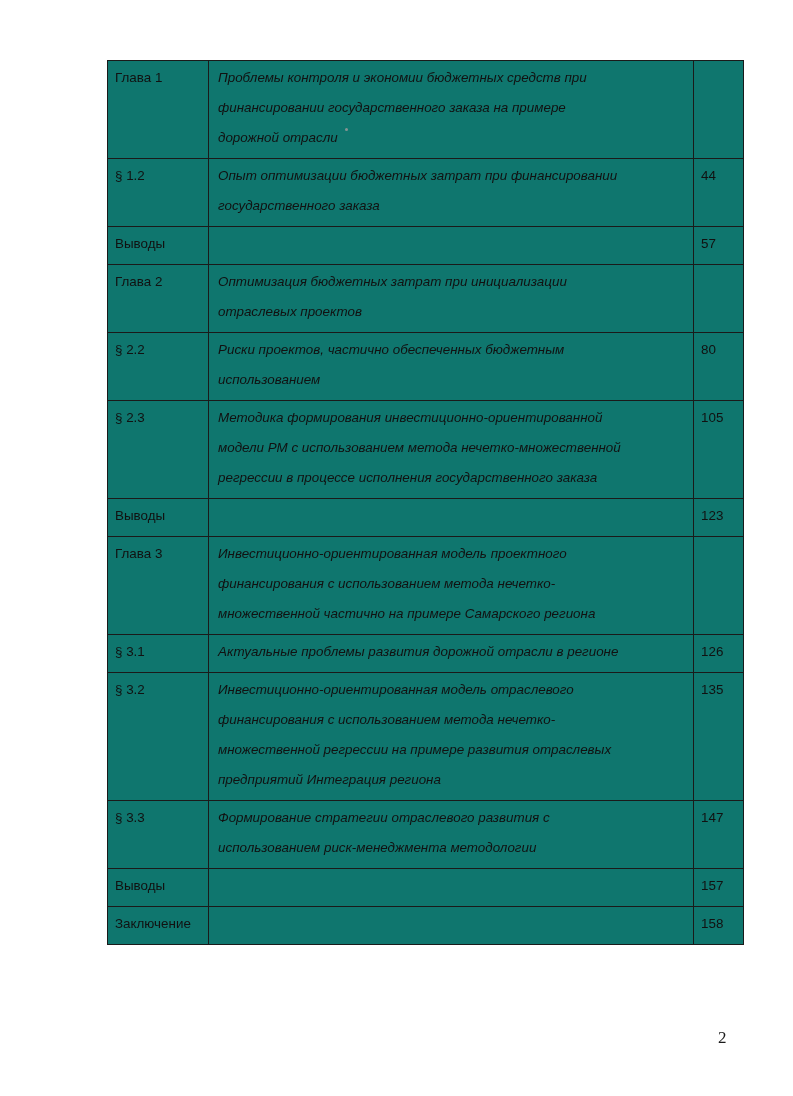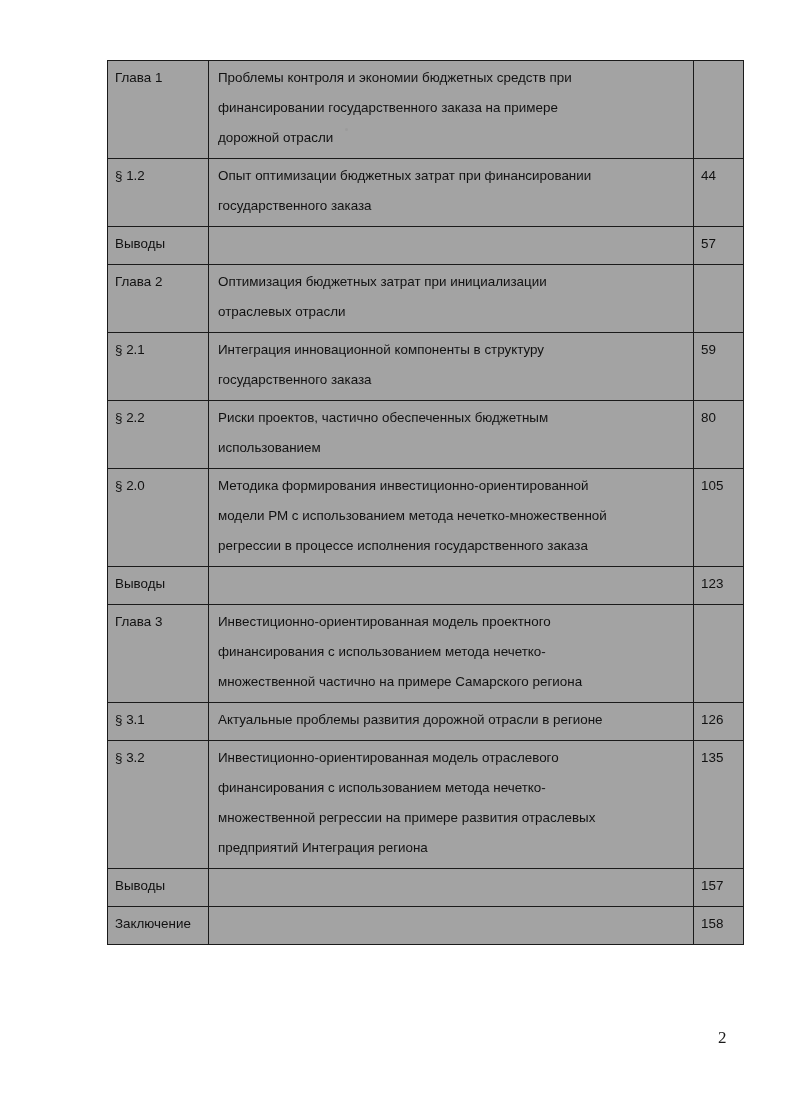--- a/index.html
+++ b/index.html
@@ -43,7 +43,7 @@
     border: 1px solid #1a1a1a;
     padding: 0;
     vertical-align: top;
-    background: #a3a3a3;
+    background: #0f766e;
   }
 
   .cell-index,

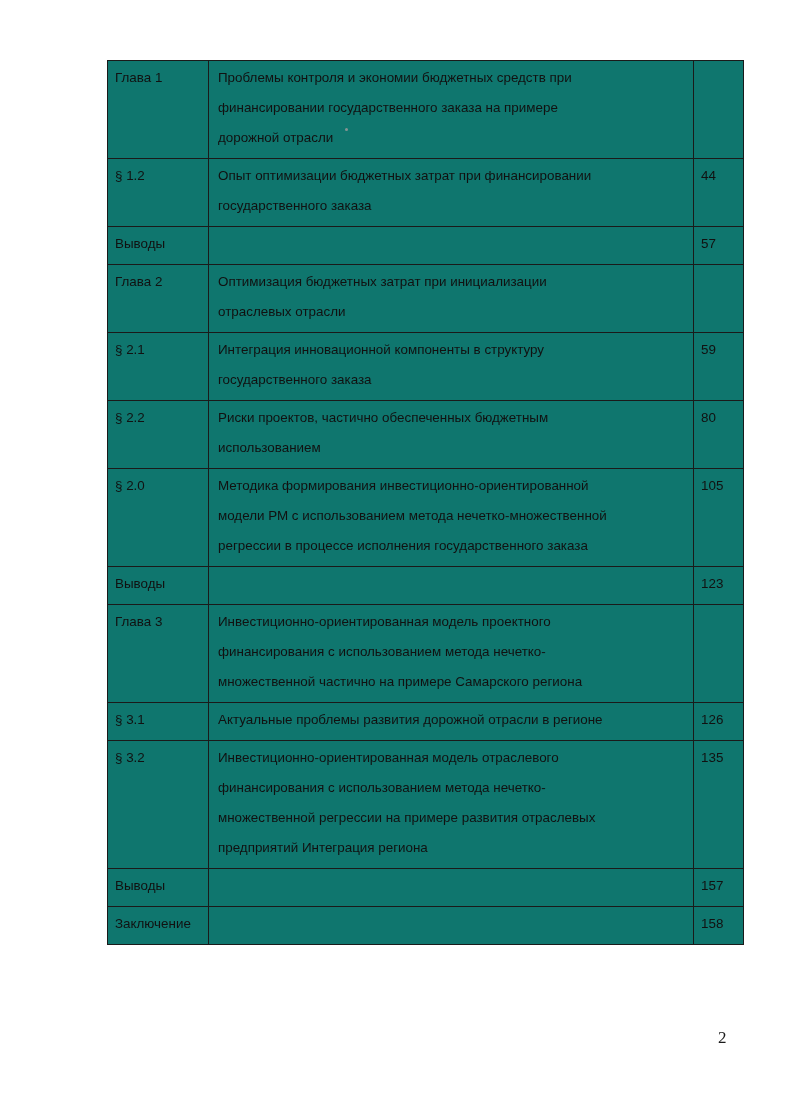--- a/index.html
+++ b/index.html
@@ -53,7 +53,7 @@
     padding: 7px 0 8px 0;
   }
   .cell-index { padding-left: 7px; }
-  .cell-title { padding-left: 9px; padding-right: 6px; }
+  .cell-title { padding-left: 9px; padding-right: 6px; font-style: italic; }
   .cell-page  { padding-left: 7px; }
 
   

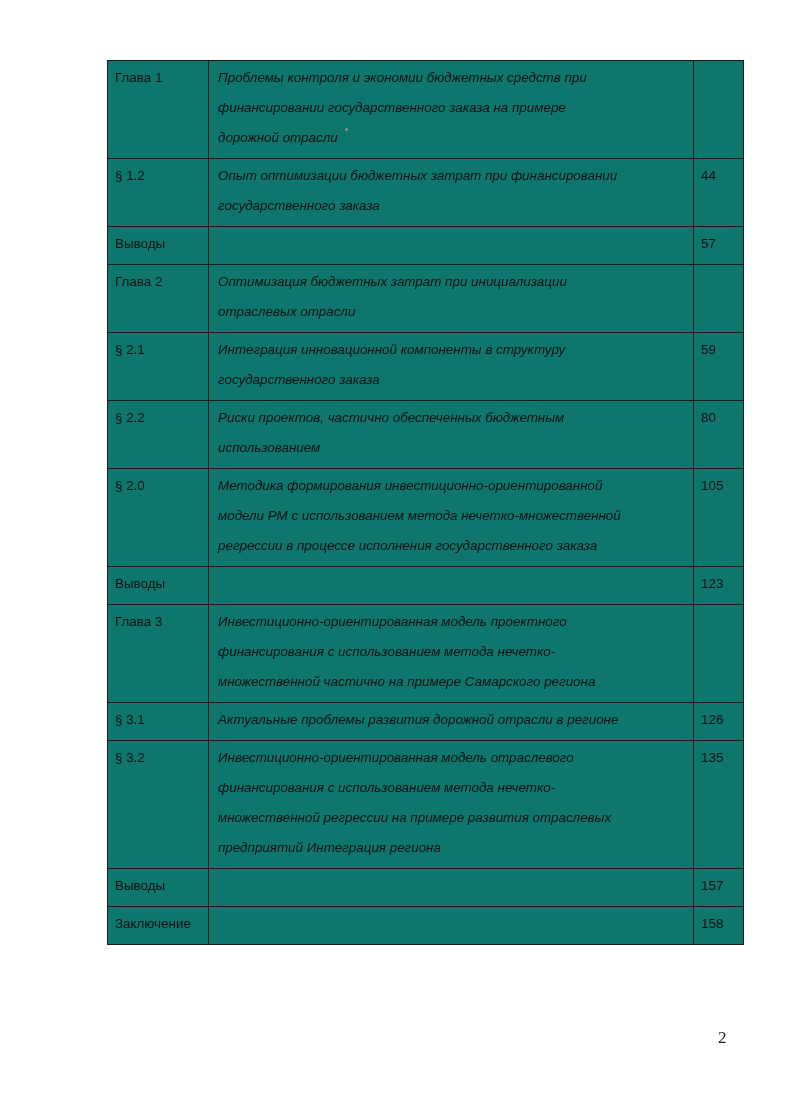--- a/index.html
+++ b/index.html
@@ -168,7 +168,7 @@
           <td>
             <span class="cell-title">
               <span class="tline">Оптимизация бюджетных затрат при инициализации</span>
-              <span class="tline">отраслевых отрасли</span>
+              <span class="tline">отраслевых проектов</span>
             </span>
           </td>
           <td>

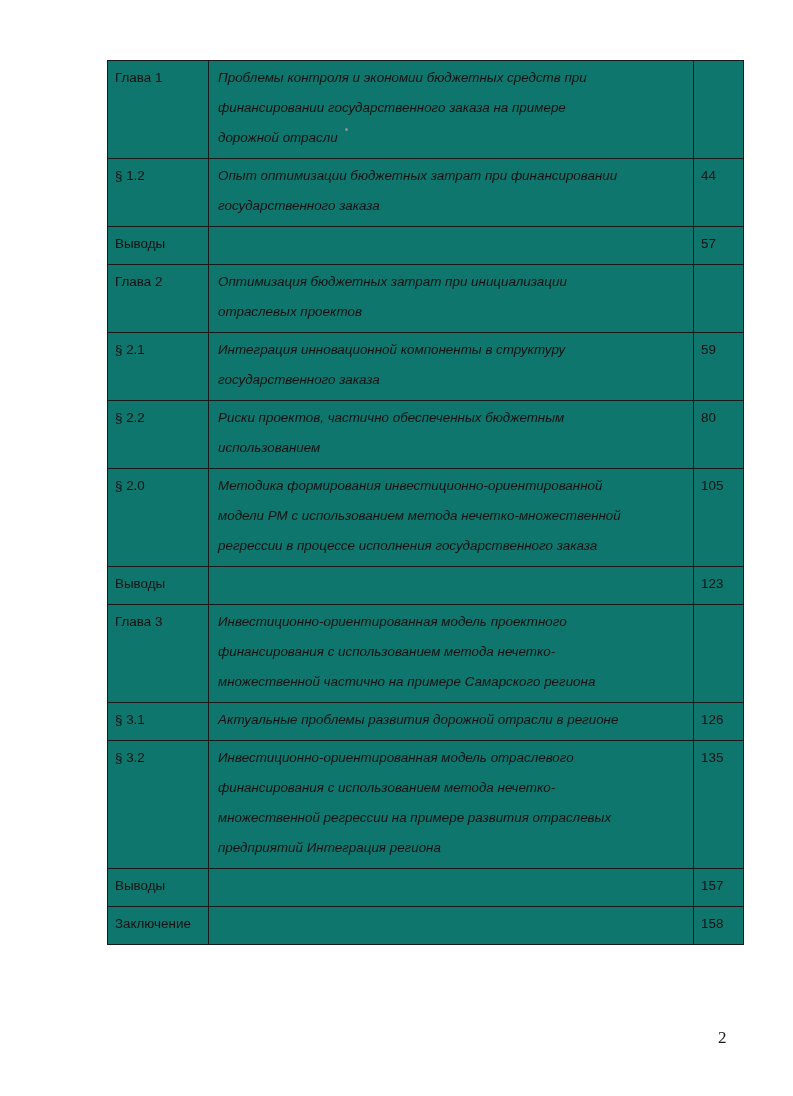--- a/index.html
+++ b/index.html
@@ -180,24 +180,6 @@
         <tr>
           <td>
             <span class="cell-index">
-              <span class="tline">§ 2.1</span>
-            </span>
-          </td>
-          <td>
-            <span class="cell-title">
-              <span class="tline">Интеграция инновационной компоненты в структуру</span>
-              <span class="tline">государственного заказа</span>
-            </span>
-          </td>
-          <td>
-            <span class="cell-page">
-              <span class="tline">59</span>
-            </span>
-          </td>
-        </tr>
-        <tr>
-          <td>
-            <span class="cell-index">
               <span class="tline">§ 2.2</span>
             </span>
           </td>

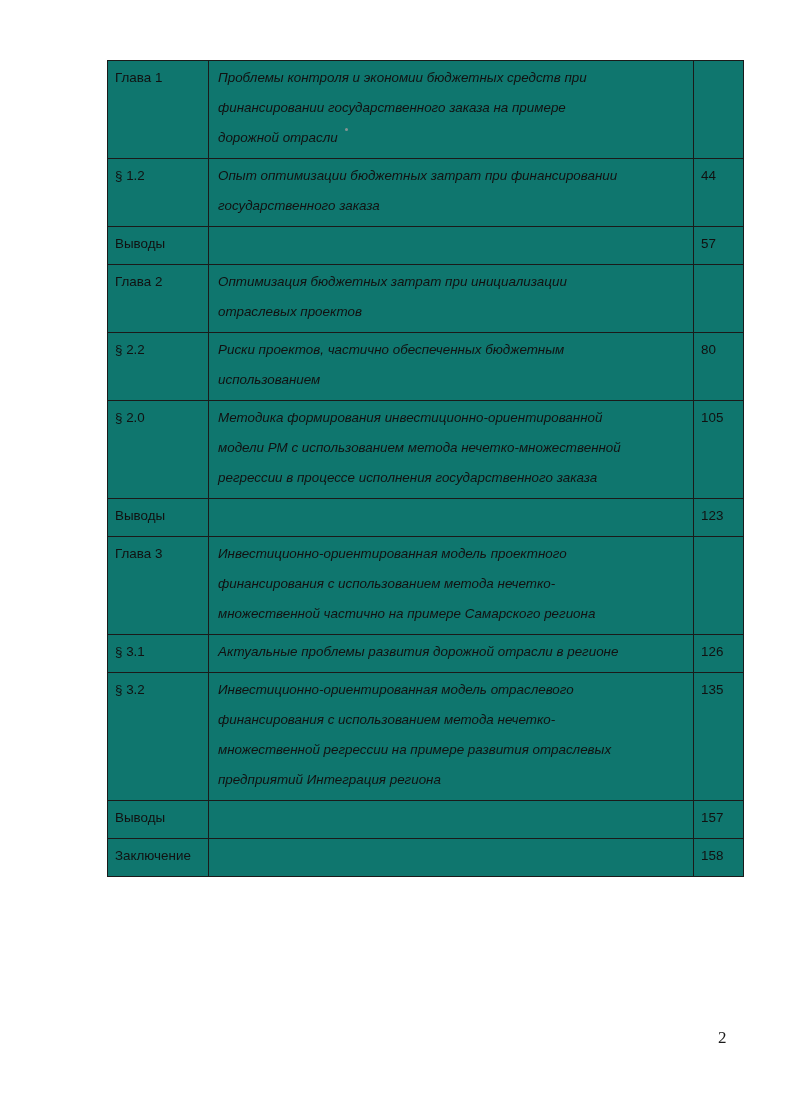--- a/index.html
+++ b/index.html
@@ -198,7 +198,7 @@
         <tr>
           <td>
             <span class="cell-index">
-              <span class="tline">§ 2.0</span>
+              <span class="tline">§ 2.3</span>
             </span>
           </td>
           <td>

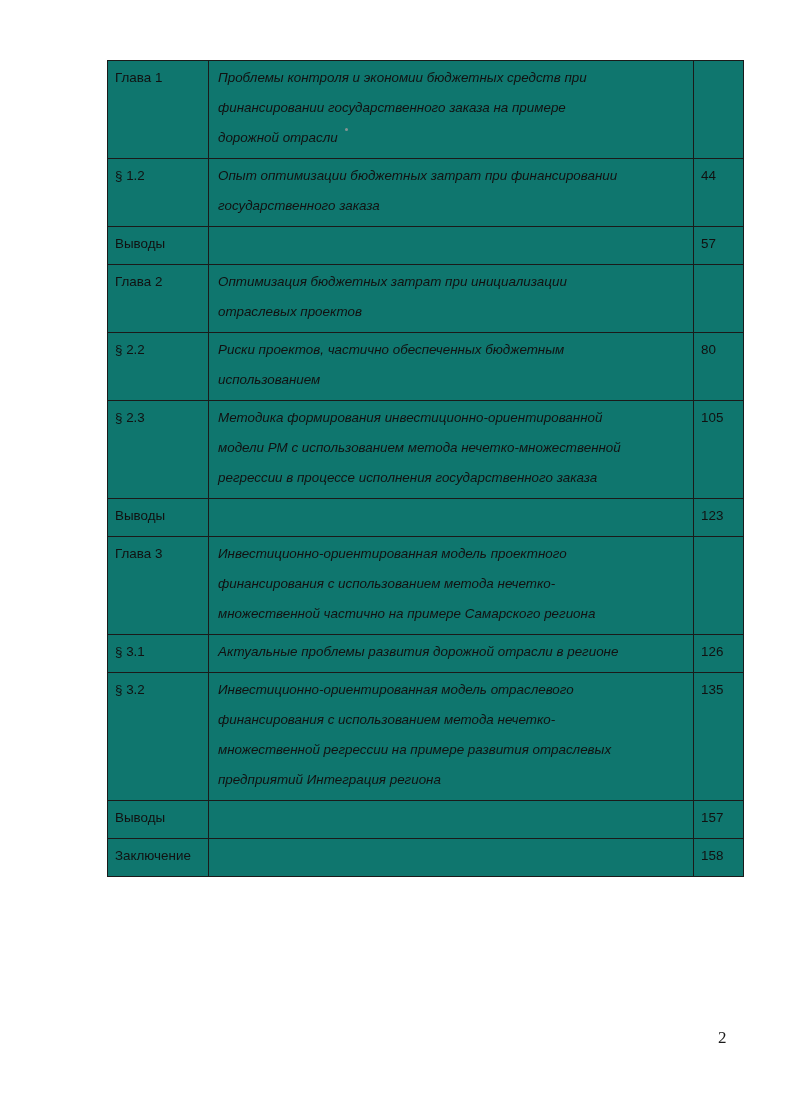--- a/index.html
+++ b/index.html
@@ -290,6 +290,24 @@
         <tr>
           <td>
             <span class="cell-index">
+              <span class="tline">§ 3.3</span>
+            </span>
+          </td>
+          <td>
+            <span class="cell-title">
+              <span class="tline">Формирование стратегии отраслевого развития с</span>
+              <span class="tline">использованием риск-менеджмента методологии</span>
+            </span>
+          </td>
+          <td>
+            <span class="cell-page">
+              <span class="tline">147</span>
+            </span>
+          </td>
+        </tr>
+        <tr>
+          <td>
+            <span class="cell-index">
               <span class="tline">Выводы</span>
             </span>
           </td>

